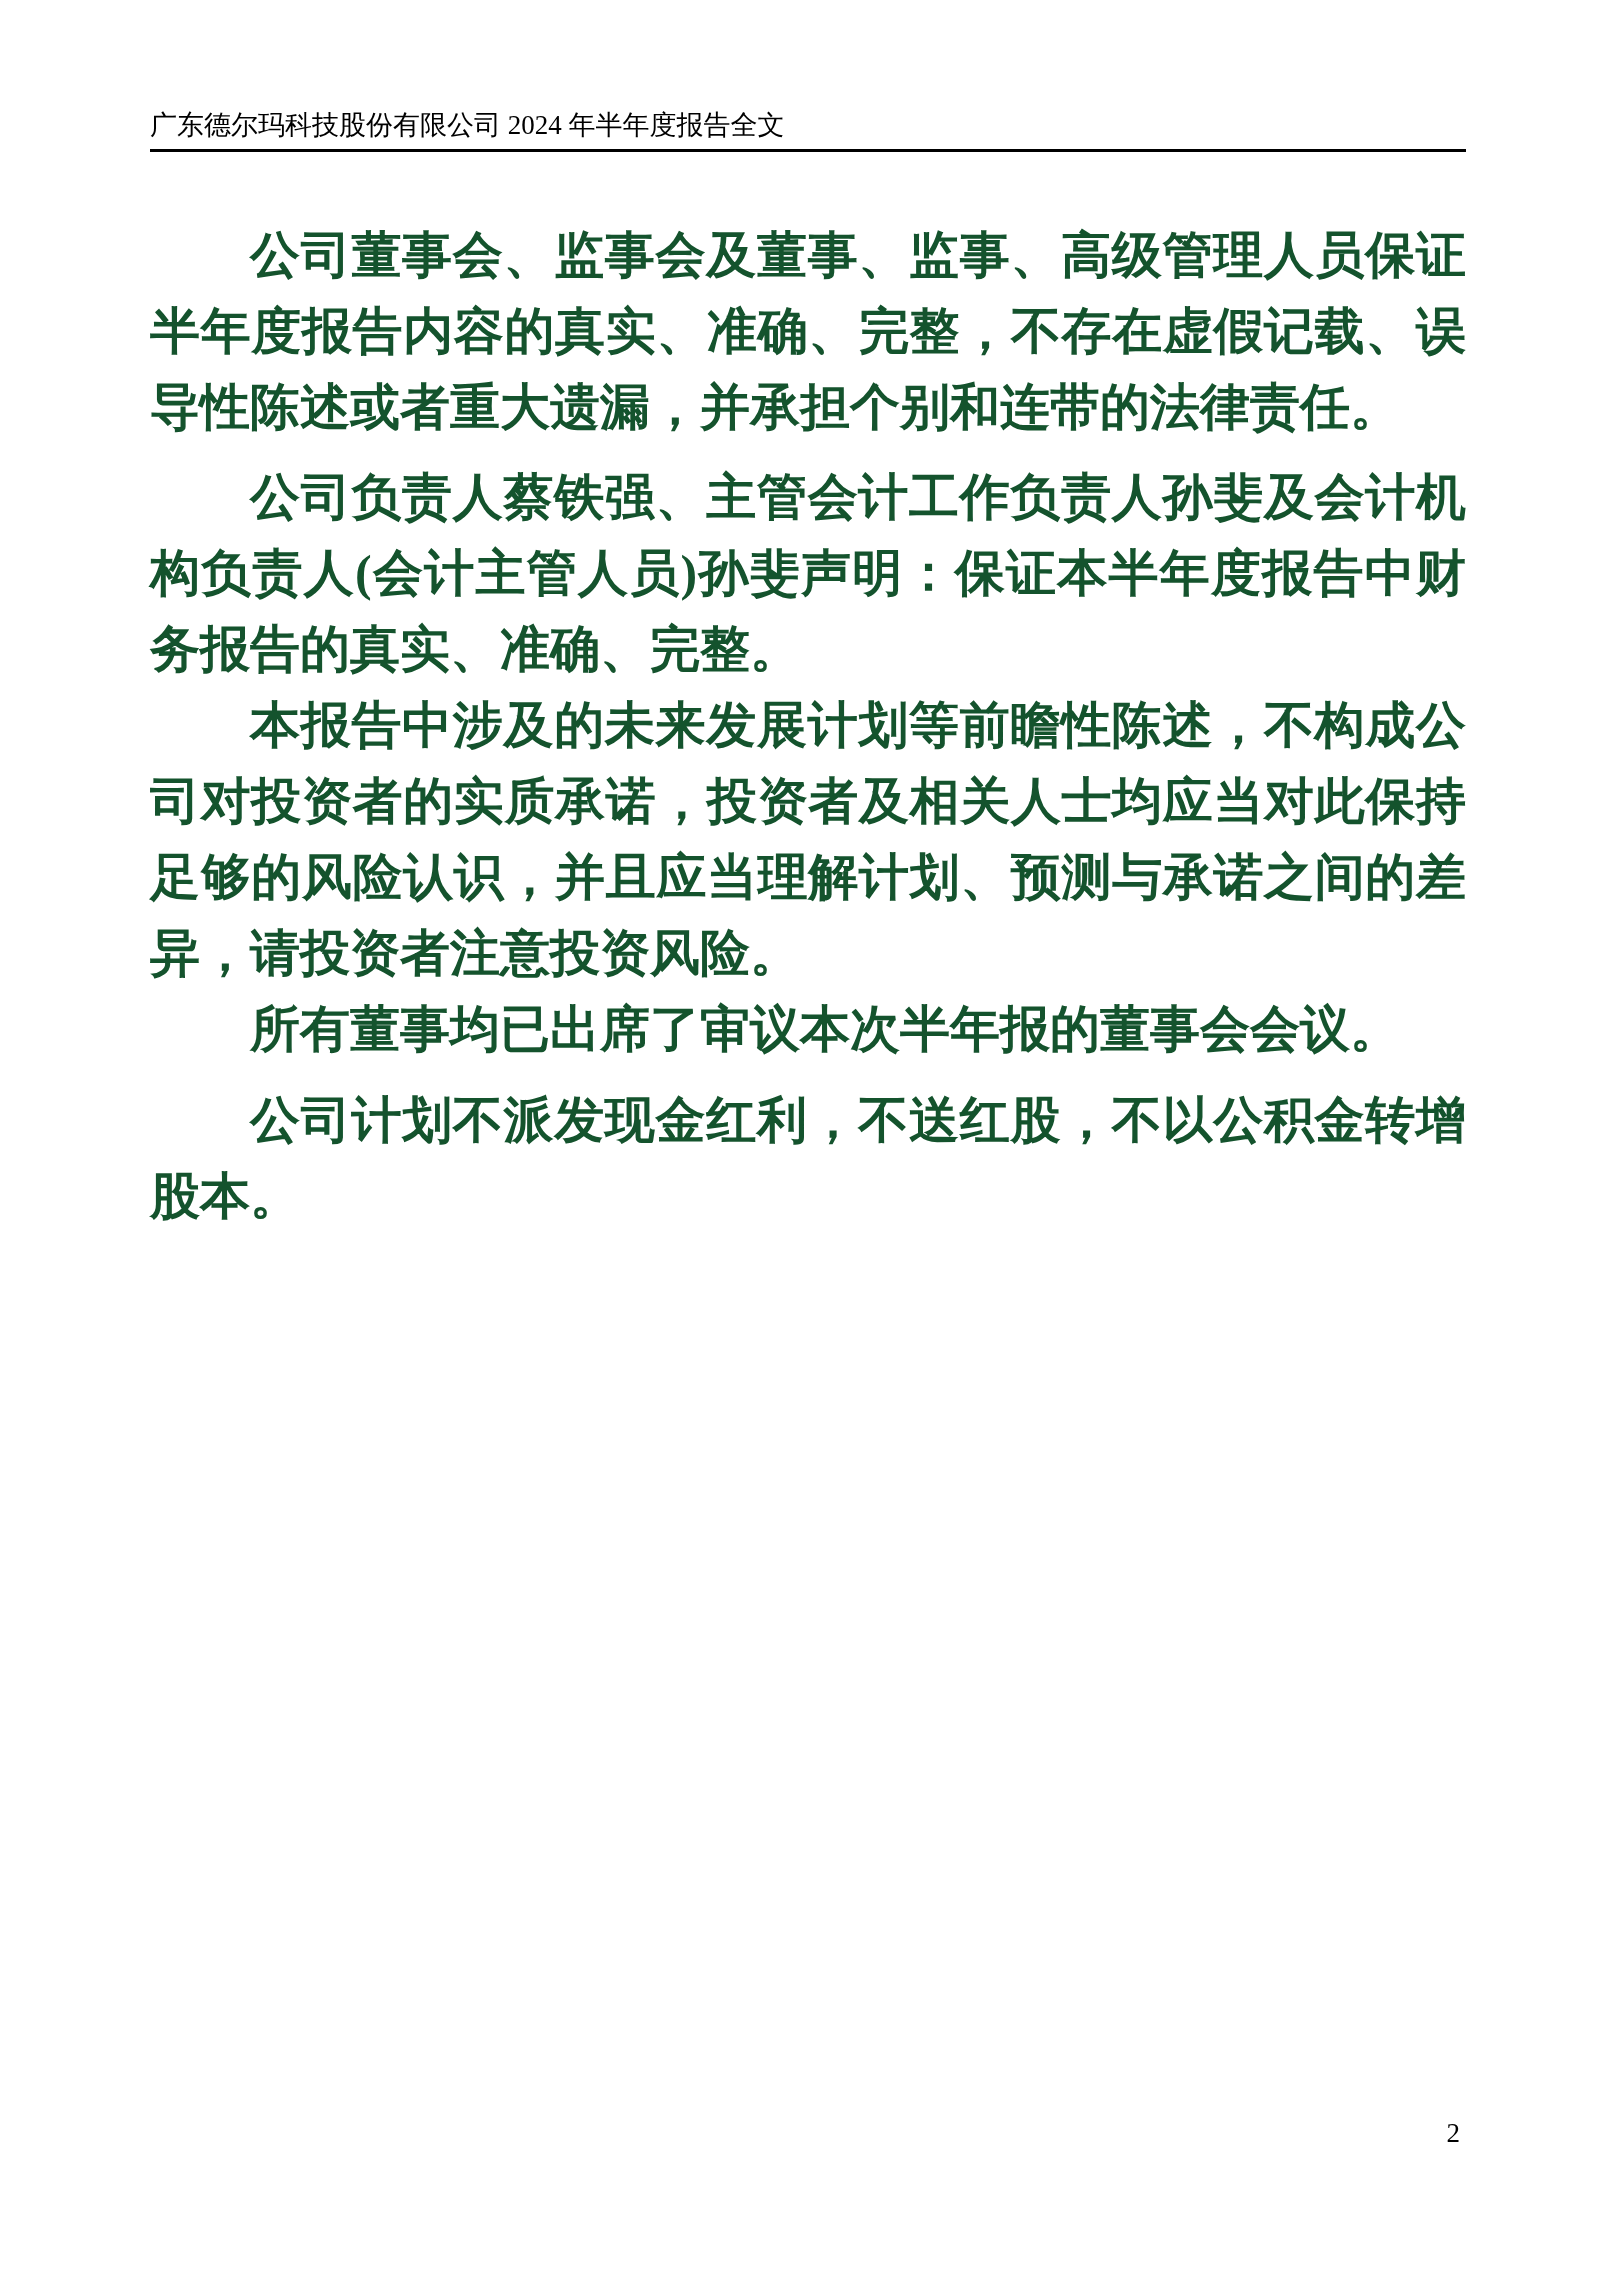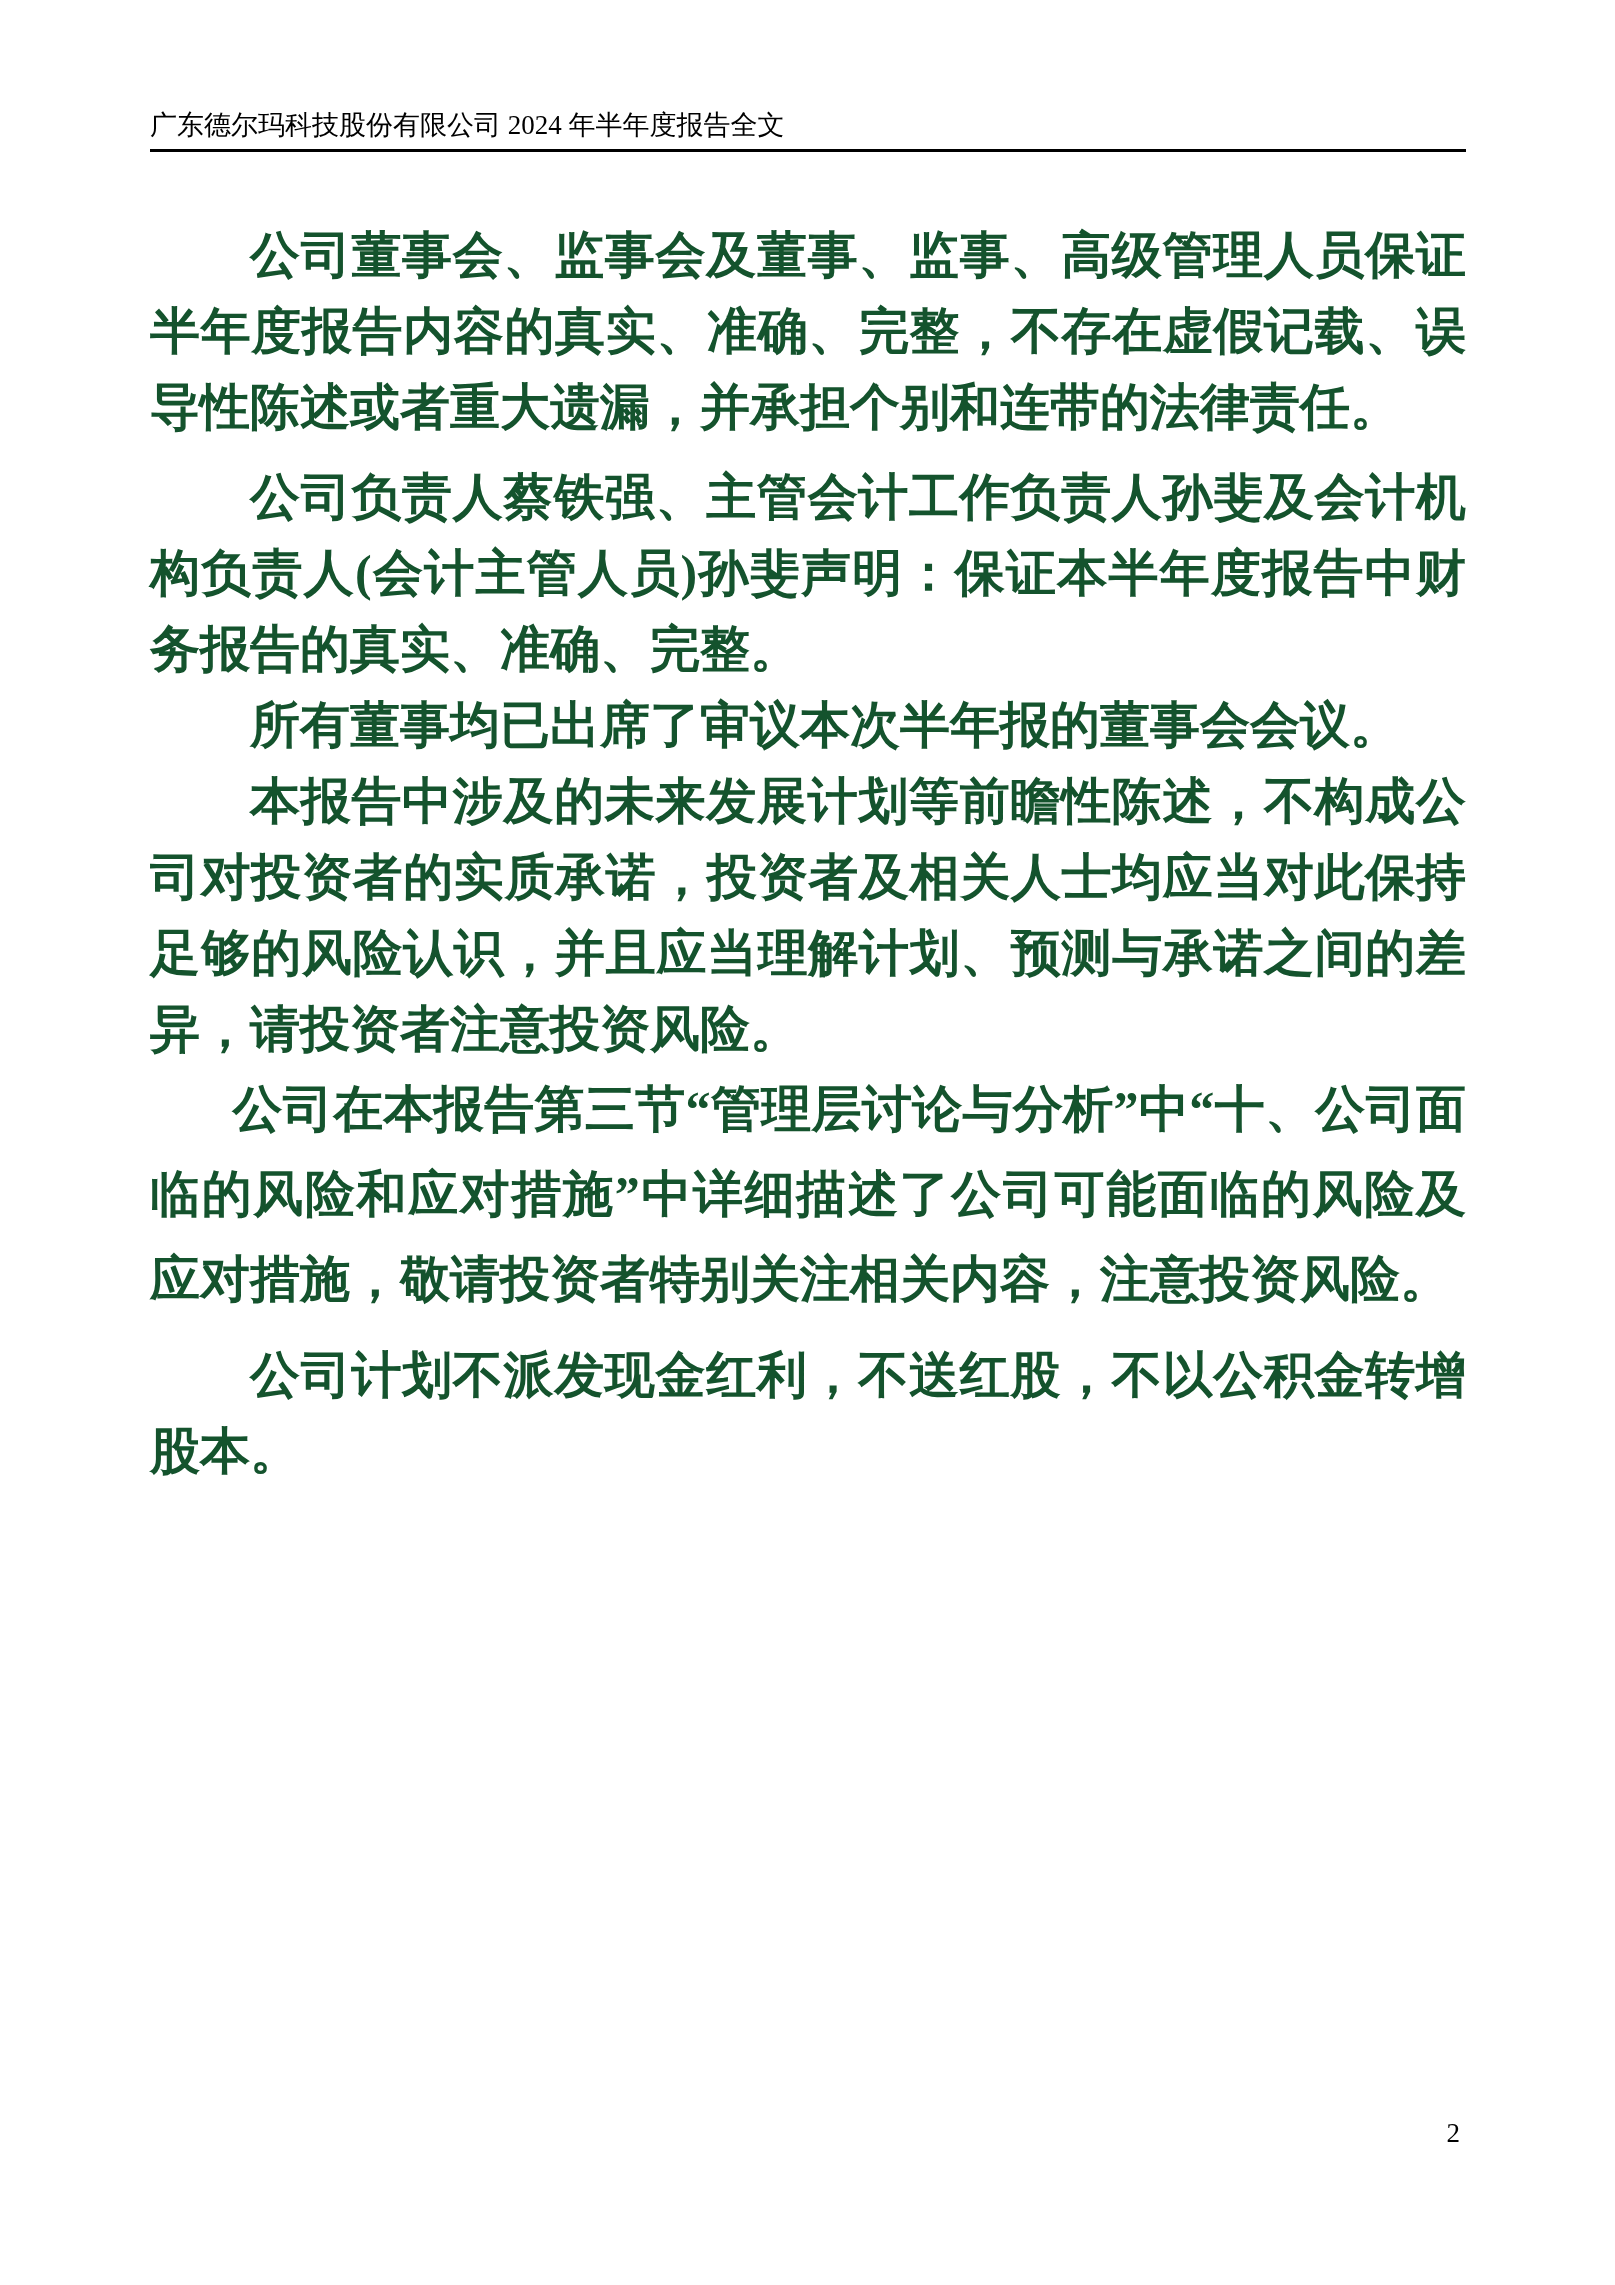--- a/index.html
+++ b/index.html
@@ -76,8 +76,8 @@
   <div class="content">
     <p class="para para-1">公司董事会、监事会及董事、监事、高级管理人员保证半年度报告内容的真实、准确、完整，不存在虚假记载、误导性陈述或者重大遗漏，并承担个别和连带的法律责任。</p>
     <p class="para para-2">公司负责人蔡铁强、主管会计工作负责人孙斐及会计机构负责人(会计主管人员)孙斐声明：保证本半年度报告中财务报告的真实、准确、完整。</p>
+    <p class="para para-4">本报告中涉及的未来发展计划等前瞻性陈述，不构成公司对投资者的实质承诺，投资者及相关人士均应当对此保持足够的风险认识，并且应当理解计划、预测与承诺之间的差异，请投资者注意投资风险。</p>
     <p class="para para-3">所有董事均已出席了审议本次半年报的董事会会议。</p>
-    <p class="para para-4">本报告中涉及的未来发展计划等前瞻性陈述，不构成公司对投资者的实质承诺，投资者及相关人士均应当对此保持足够的风险认识，并且应当理解计划、预测与承诺之间的差异，请投资者注意投资风险。</p>
     <p class="para para-5">公司在本报告第三节“管理层讨论与分析”中“十、公司面临的风险和应对措施”中详细描述了公司可能面临的风险及应对措施，敬请投资者特别关注相关内容，注意投资风险。</p>
     <p class="para para-6">公司计划不派发现金红利，不送红股，不以公积金转增股本。</p>
   </div>

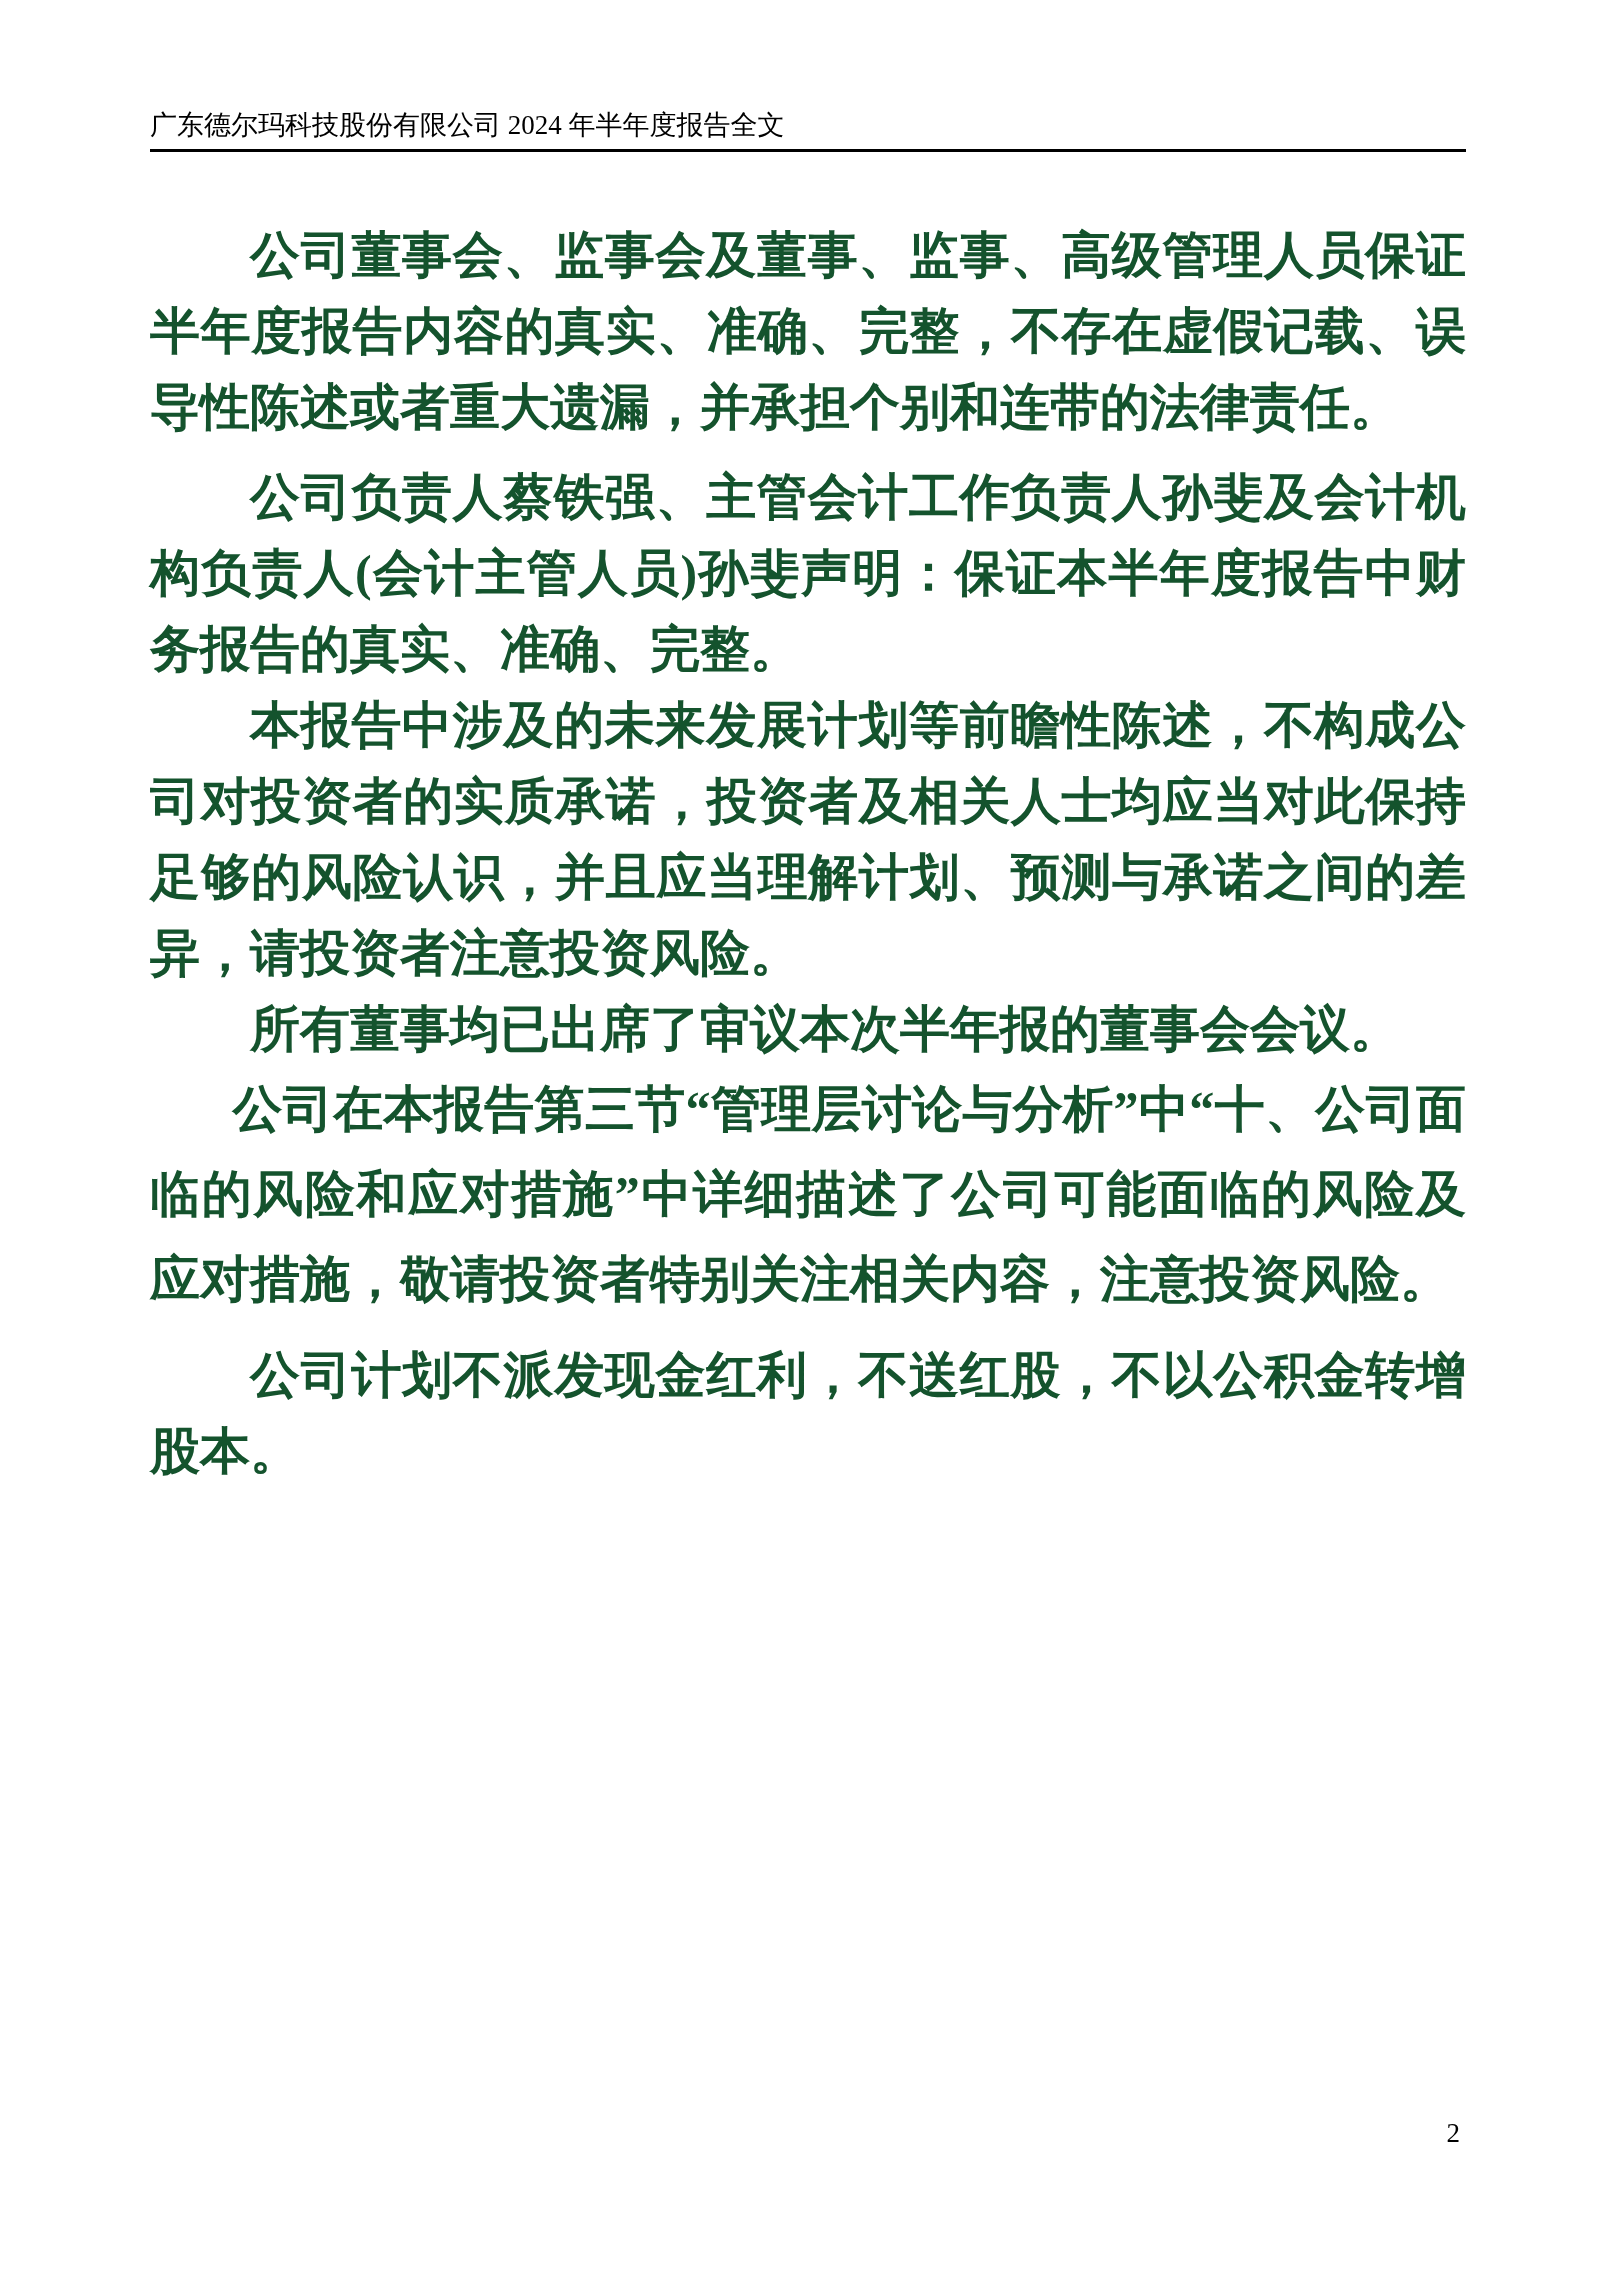--- a/index.html
+++ b/index.html
@@ -78,7 +78,6 @@
     <p class="para para-2">公司负责人蔡铁强、主管会计工作负责人孙斐及会计机构负责人(会计主管人员)孙斐声明：保证本半年度报告中财务报告的真实、准确、完整。</p>
     <p class="para para-4">本报告中涉及的未来发展计划等前瞻性陈述，不构成公司对投资者的实质承诺，投资者及相关人士均应当对此保持足够的风险认识，并且应当理解计划、预测与承诺之间的差异，请投资者注意投资风险。</p>
     <p class="para para-3">所有董事均已出席了审议本次半年报的董事会会议。</p>
-    <p class="para para-5">公司在本报告第三节“管理层讨论与分析”中“十、公司面临的风险和应对措施”中详细描述了公司可能面临的风险及应对措施，敬请投资者特别关注相关内容，注意投资风险。</p>
     <p class="para para-6">公司计划不派发现金红利，不送红股，不以公积金转增股本。</p>
   </div>
 

